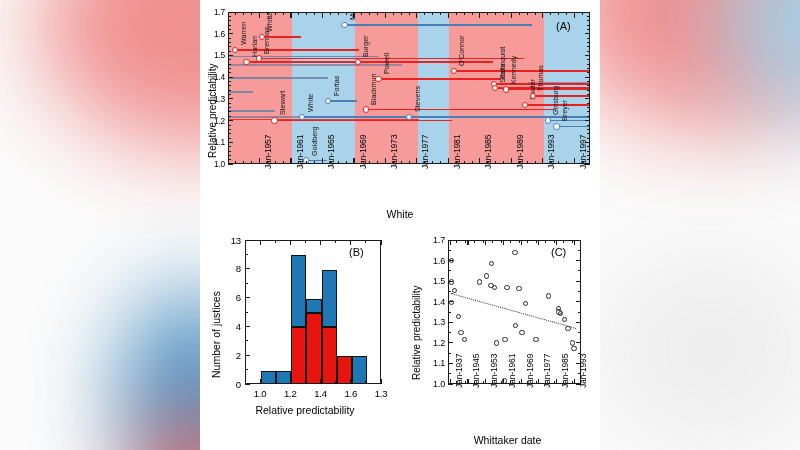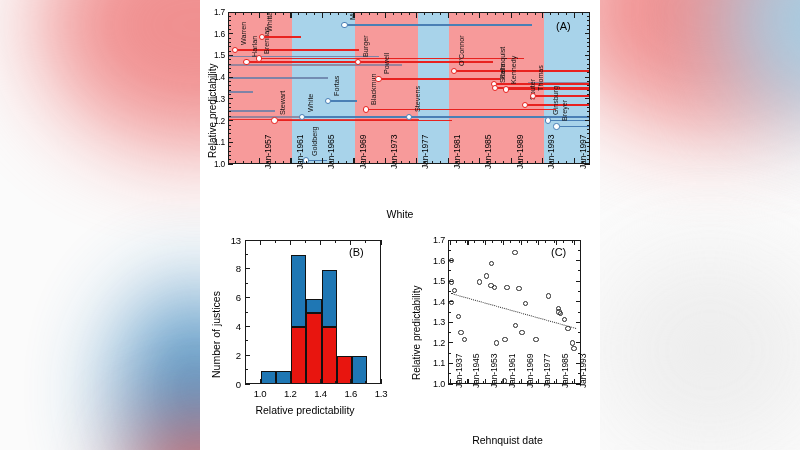--- a/index.html
+++ b/index.html
@@ -423,7 +423,7 @@
       </div>
     <div class="panel-letter" style="left: 151px; top: 18px;">(C)</div>
     <div class="axtitle rot90" style="left:11px;top:152px;font-size:10px;">Relative predictability</div>
-    <div class="axtitle" style="left:20px;top:206px;width:175px;text-align:center;font-size:10.5px;">Rehnquist date</div>
+    <div class="axtitle" style="left:20px;top:206px;width:175px;text-align:center;font-size:10.5px;">Whittaker date</div>
   <div class="tick" style="left: 48px; top: 155.5px; width: 5px; height: 1.1px;"></div>
       <div class="tick" style="left: 176px; top: 155.5px; width: 5px; height: 1.1px;"></div>
       <div class="axnum" style="left: 24px; top: 151px; width: 21px; text-align: right; font-size: 9px;">1.0</div>

